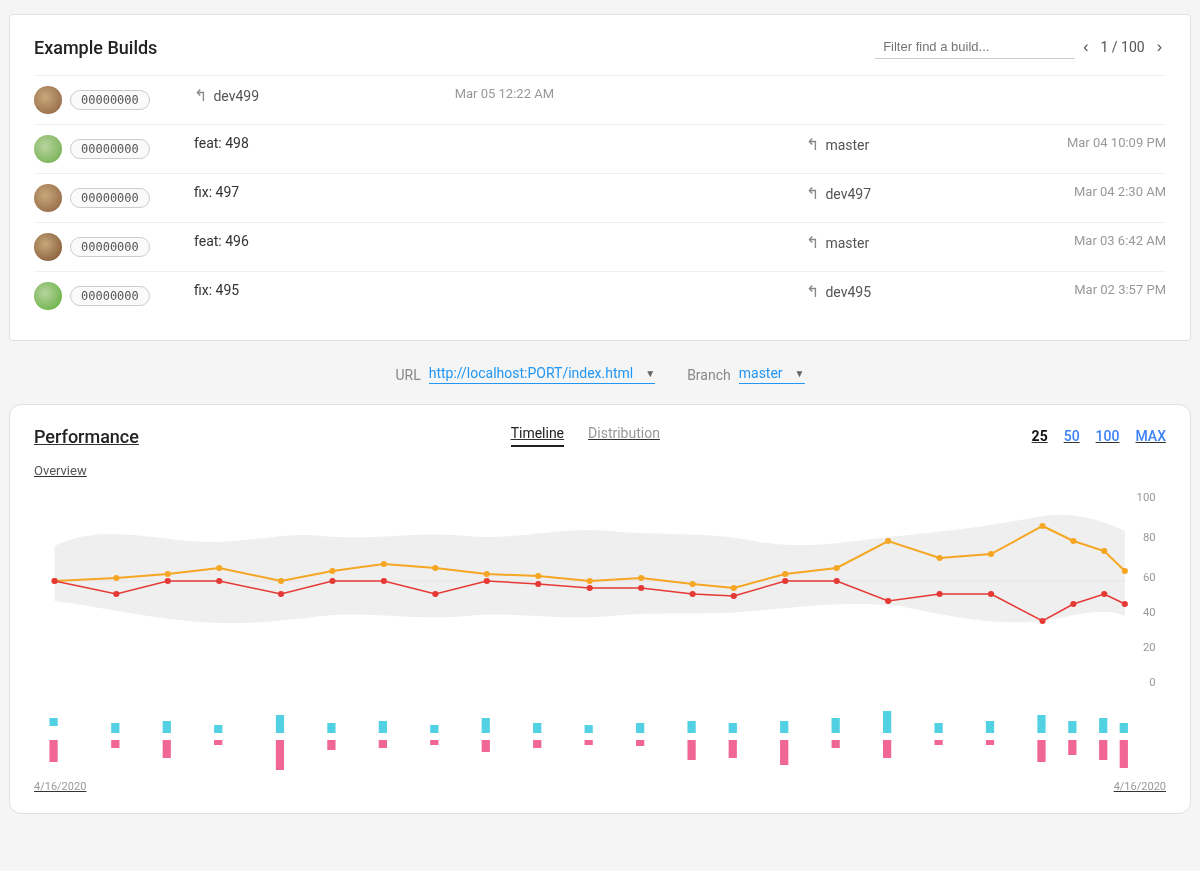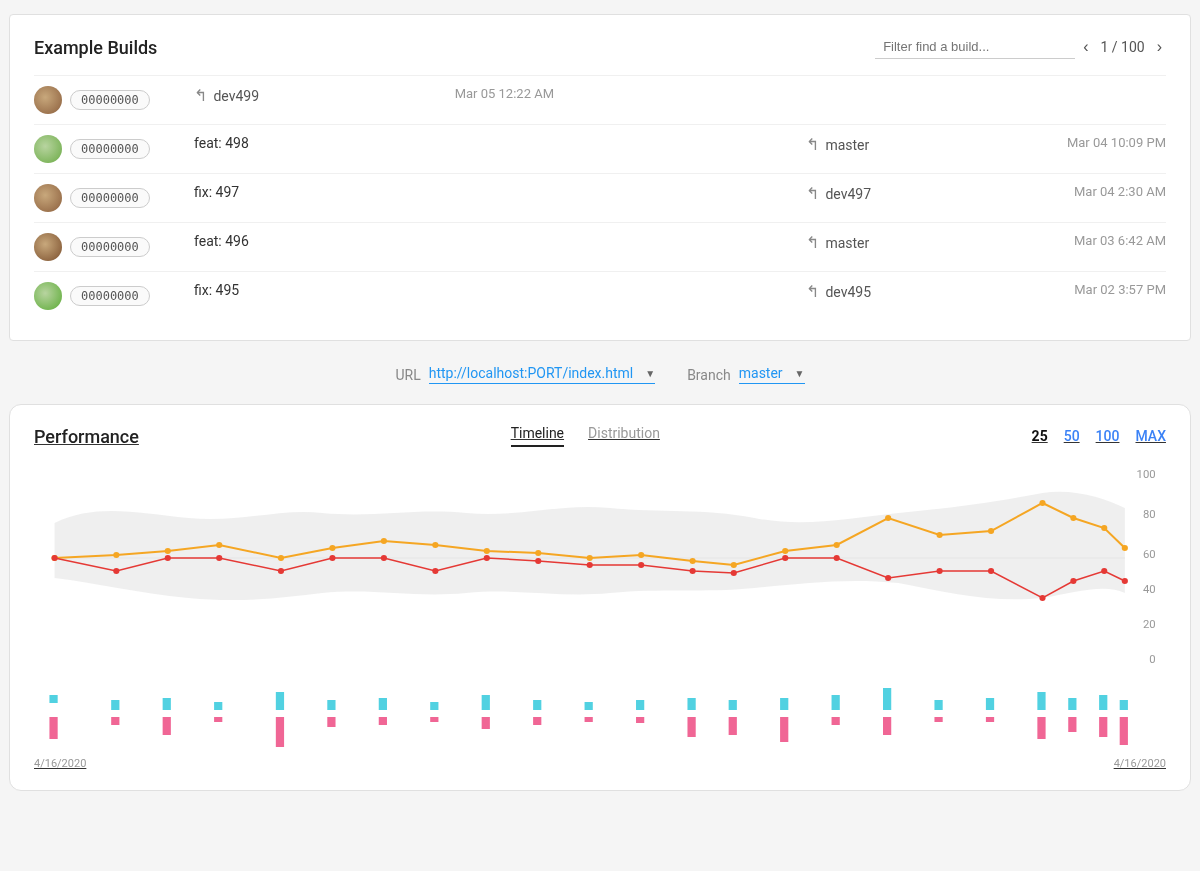--- a/index.html
+++ b/index.html
@@ -362,6 +362,7 @@
     </div>
 
     <div class="chart-section">
+      <div class="chart-label">Overview</div>
       <div class="chart-container">
         
         <svg class="main-chart" viewBox="0 0 1100 200" preserveAspectRatio="none">

